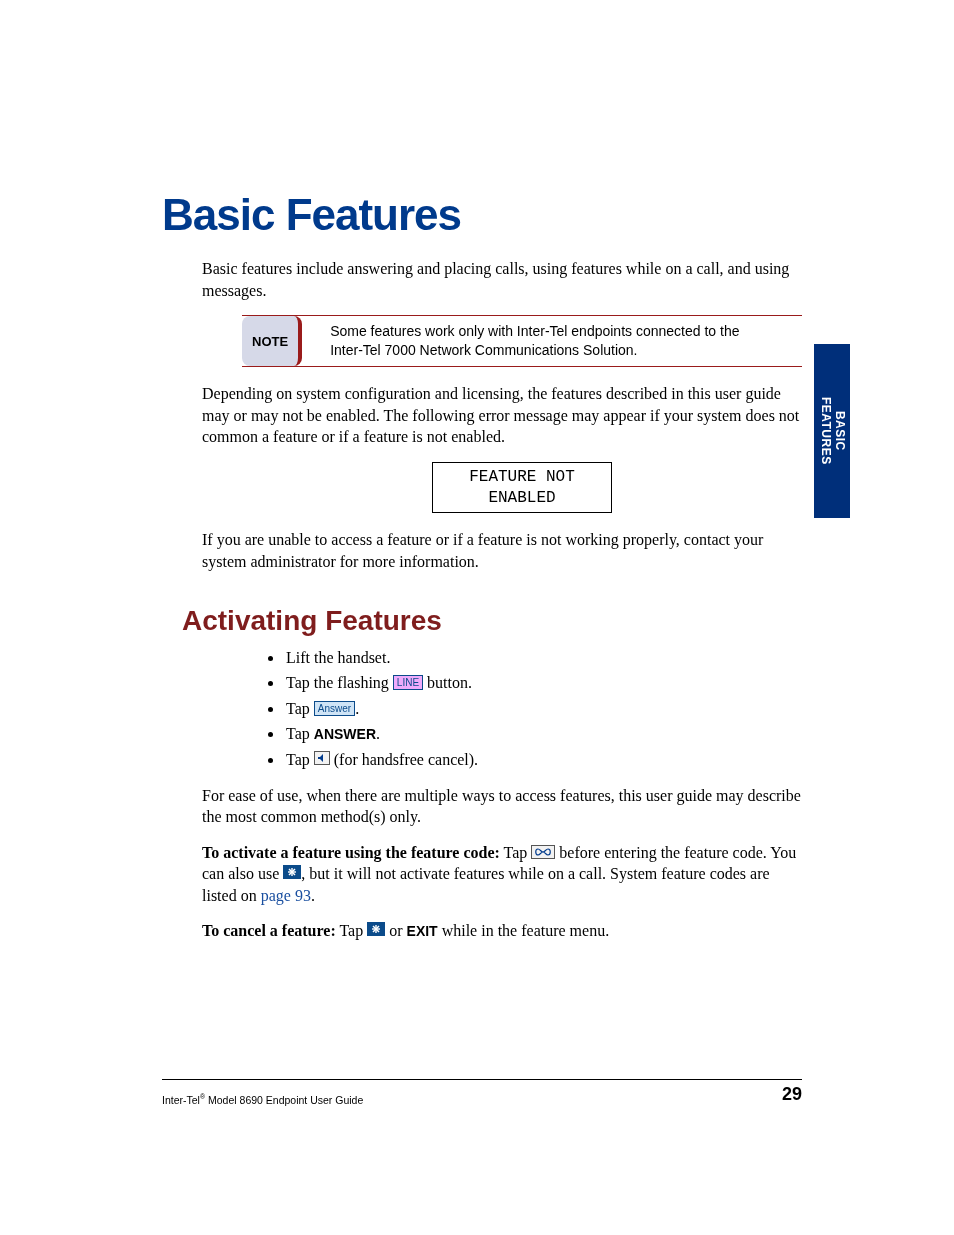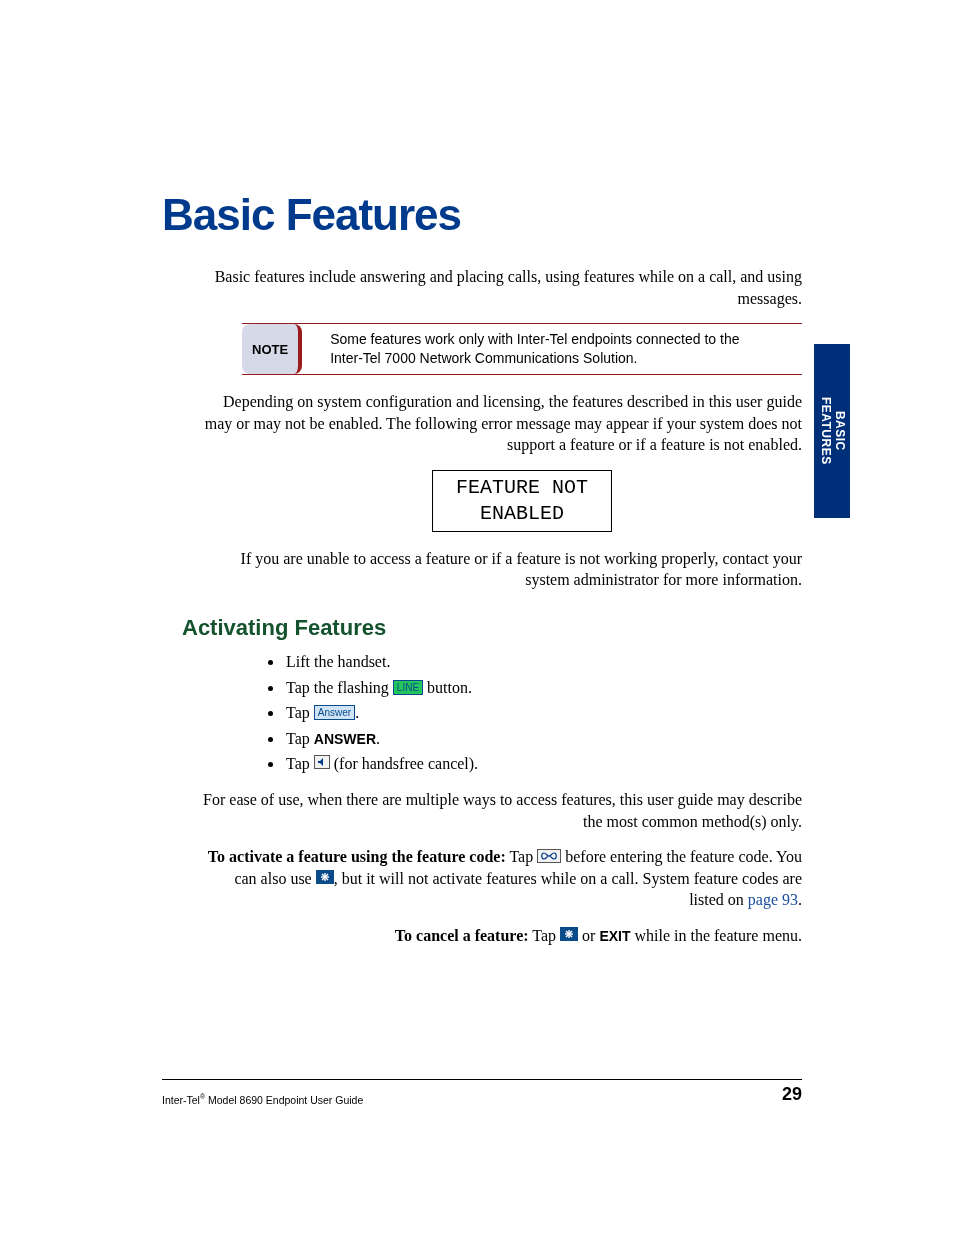--- a/index.html
+++ b/index.html
@@ -6,7 +6,7 @@
   html, body { width: 954px; height: 1235px; background: #fff; font-family: "Times New Roman", Times, serif; color: #000; }
   .page { position: relative; width: 954px; height: 1235px; }
   .content { position: absolute; left: 162px; top: 190px; width: 640px; }
-  .chapter-title { font-family: Arial, Helvetica, sans-serif; font-weight: 900; font-size: 44px; color: #003a8c; letter-spacing: -1px; margin-bottom: 26px; font-stretch: condensed; }
+  .chapter-title { font-family: Arial, Helvetica, sans-serif; font-weight: 900; font-size: 44px; color: #003a8c; letter-spacing: -1px; margin-bottom: 18px; font-stretch: condensed; }
   .body-text { font-size: 16px; line-height: 1.35; margin-bottom: 14px; margin-left: 40px; text-align: right; }
   .note-box { display: flex; margin-left: 80px; margin-bottom: 16px; border-top: 1px solid #9a1b1b; border-bottom: 1px solid #9a1b1b; }
   .note-label { background: #d6d9e8; font-family: Arial, Helvetica, sans-serif; font-weight: bold; font-size: 13px; padding: 10px 10px; display: flex; align-items: center; border-right: 4px solid #9a1b1b; border-radius: 8px; }

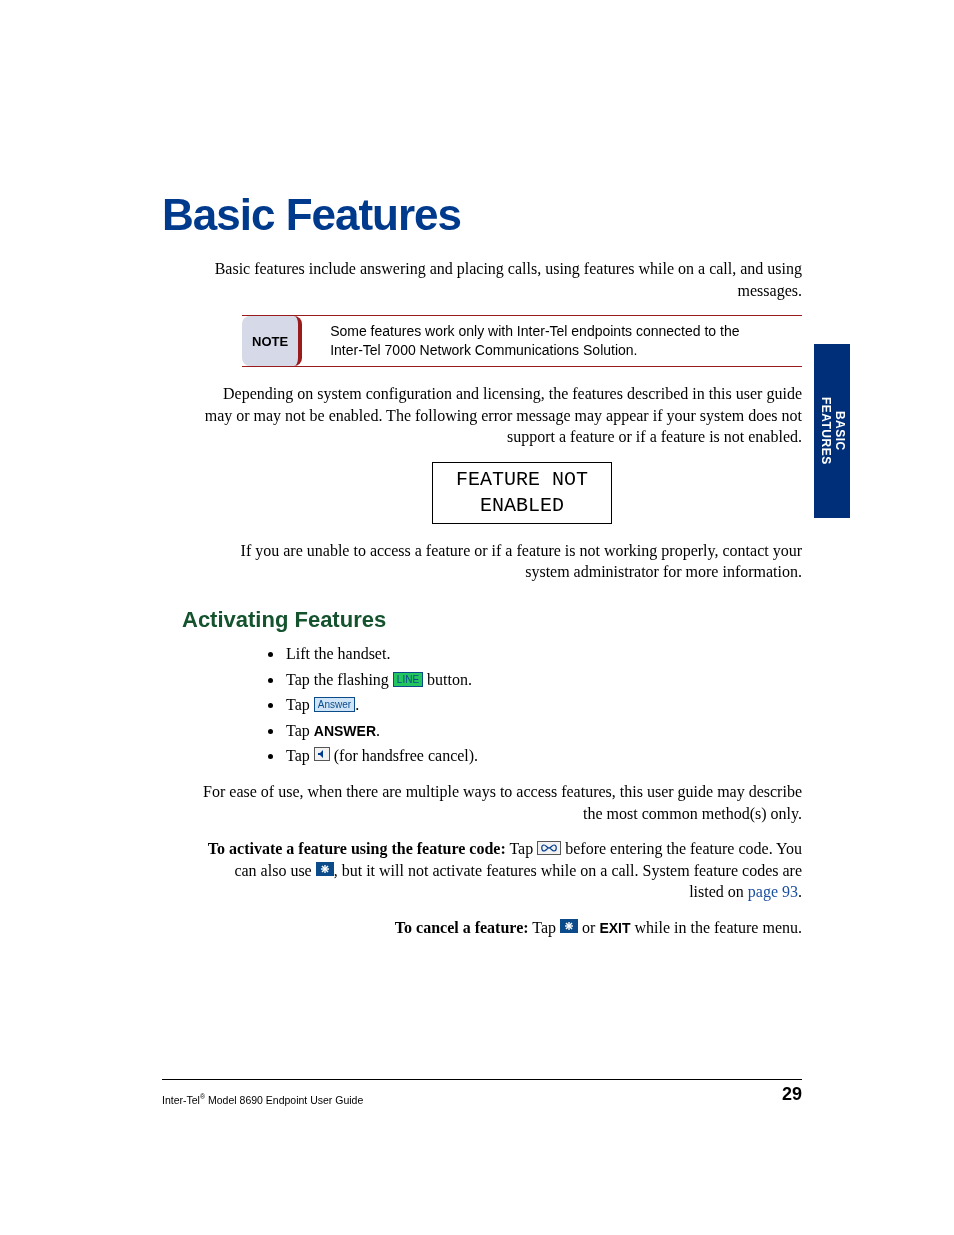--- a/index.html
+++ b/index.html
@@ -7,7 +7,7 @@
   .page { position: relative; width: 954px; height: 1235px; }
   .content { position: absolute; left: 162px; top: 190px; width: 640px; }
   .chapter-title { font-family: Arial, Helvetica, sans-serif; font-weight: 900; font-size: 44px; color: #003a8c; letter-spacing: -1px; margin-bottom: 18px; font-stretch: condensed; }
-  .body-text { font-size: 16px; line-height: 1.35; margin-bottom: 14px; margin-left: 40px; text-align: right; }
+  .body-text { font-size: 16px; line-height: 1.35; margin-bottom: 14px; margin-left: 40px; }
   .note-box { display: flex; margin-left: 80px; margin-bottom: 16px; border-top: 1px solid #9a1b1b; border-bottom: 1px solid #9a1b1b; }
   .note-label { background: #d6d9e8; font-family: Arial, Helvetica, sans-serif; font-weight: bold; font-size: 13px; padding: 10px 10px; display: flex; align-items: center; border-right: 4px solid #9a1b1b; border-radius: 8px; }
   .note-text { font-family: Liberation Sans, sans-serif; font-size: 14px; padding: 6px 28px; line-height: 1.35; }

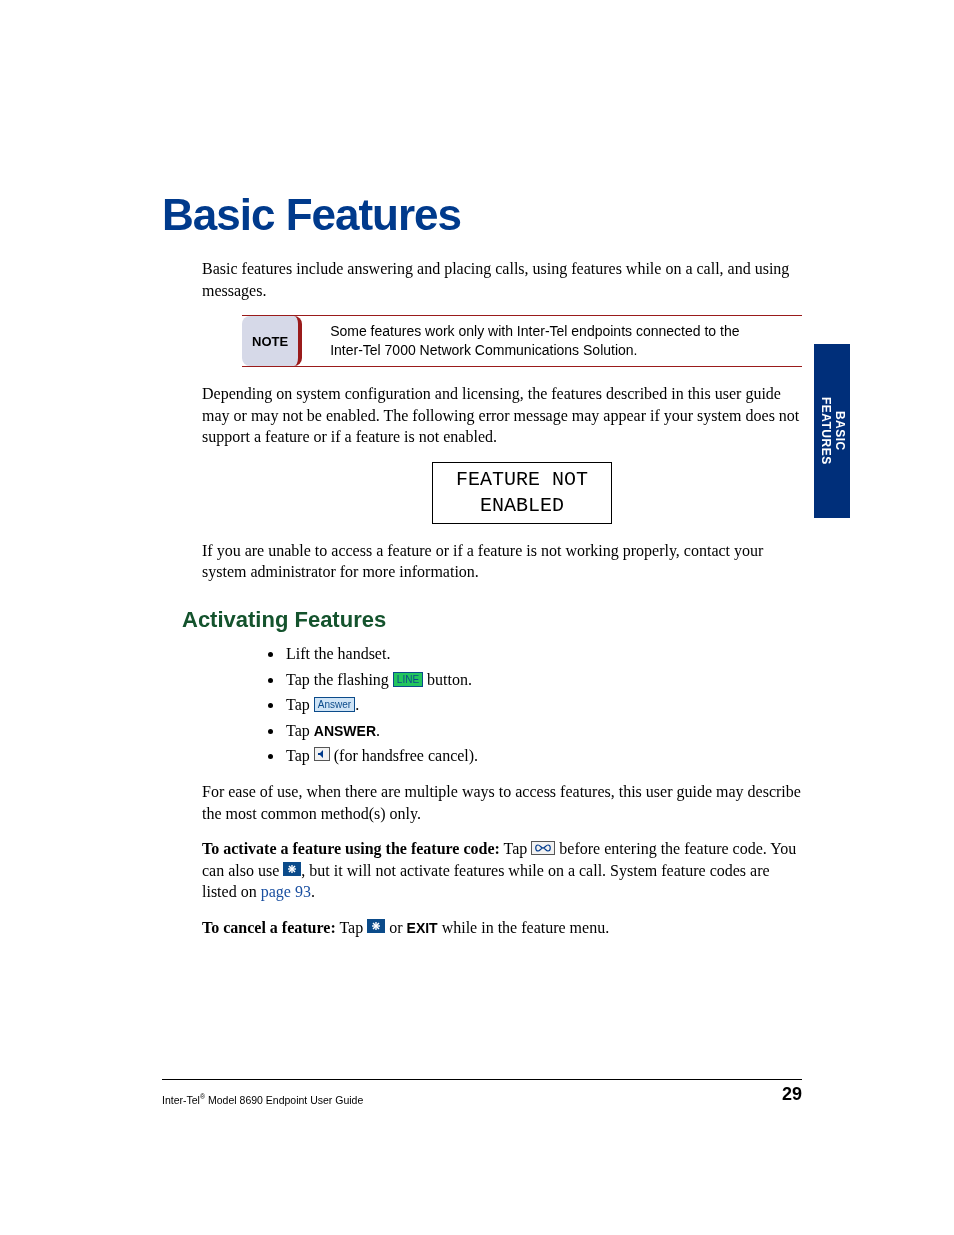--- a/index.html
+++ b/index.html
@@ -45,7 +45,7 @@
       <div class="note-text">Some features work only with Inter-Tel endpoints connected to the Inter-Tel 7000 Network Communications Solution.</div>
     </div>
 
-    <p class="body-text">Depending on system configuration and licensing, the features described in this user guide may or may not be enabled. The following error message may appear if your system does not support a feature or if a feature is not enabled.</p>
+    <p class="body-text">Depending on system configuration and licensing, the features described in this user guide may or may not be enabled. The following error message may appear if your system does not common a feature or if a feature is not enabled.</p>
 
     <div class="display-box">
       <div>FEATURE NOT</div>

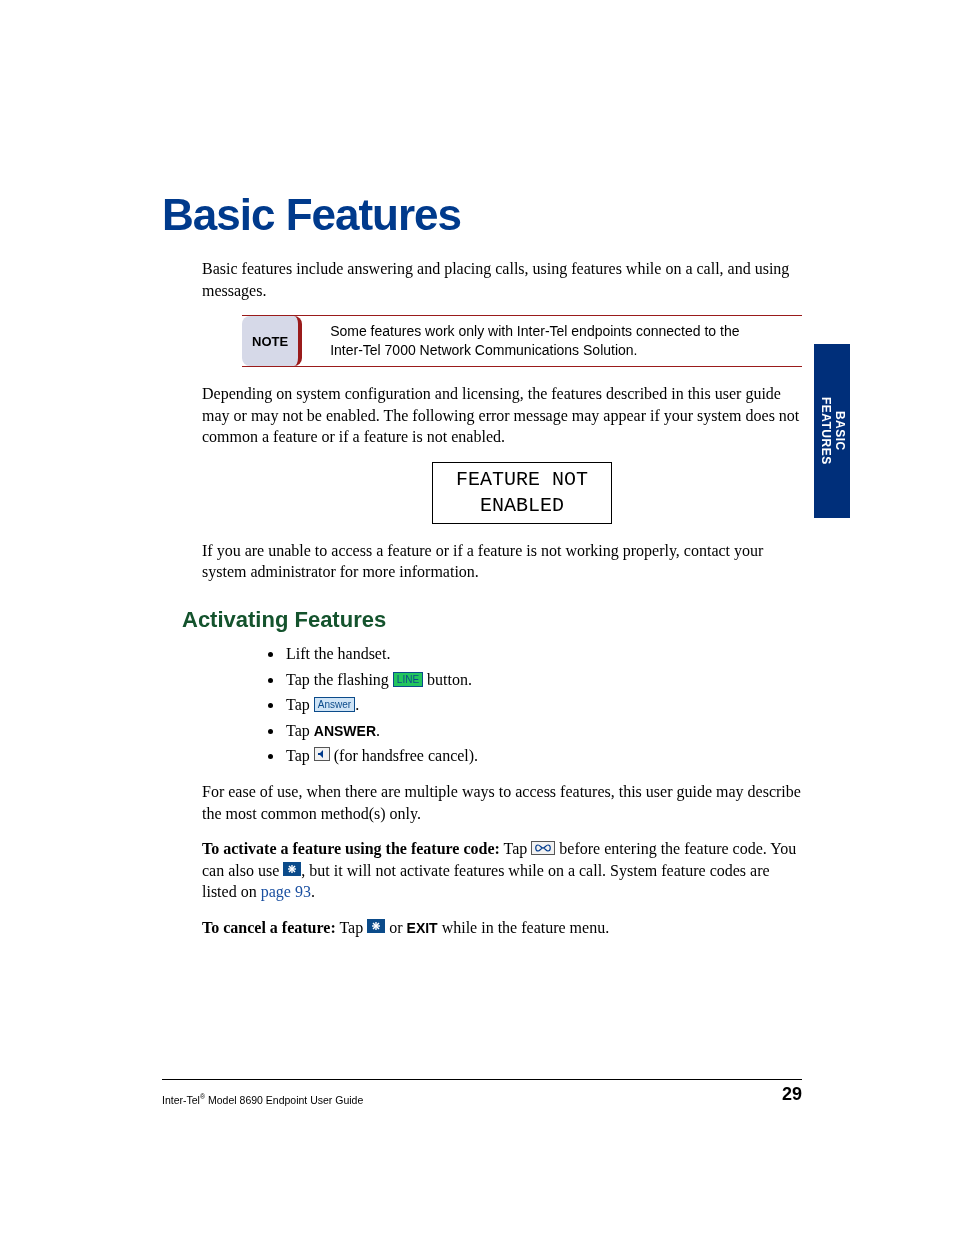--- a/index.html
+++ b/index.html
@@ -11,7 +11,7 @@
   .note-box { display: flex; margin-left: 80px; margin-bottom: 16px; border-top: 1px solid #9a1b1b; border-bottom: 1px solid #9a1b1b; }
   .note-label { background: #d6d9e8; font-family: Arial, Helvetica, sans-serif; font-weight: bold; font-size: 13px; padding: 10px 10px; display: flex; align-items: center; border-right: 4px solid #9a1b1b; border-radius: 8px; }
   .note-text { font-family: Liberation Sans, sans-serif; font-size: 14px; padding: 6px 28px; line-height: 1.35; }
-  .display-box { border: 1px solid #000; font-family: "Courier New", monospace; font-size: 20px; text-align: center; padding: 4px 18px; margin: 6px auto 16px auto; width: 180px; margin-left: 270px; line-height: 1.3; }
+  .display-box { border: 1px solid #000; font-family: "Courier New", monospace; font-size: 16px; text-align: center; padding: 4px 18px; margin: 6px auto 16px auto; width: 180px; margin-left: 270px; line-height: 1.3; }
   .section-title { font-family: Arial, Helvetica, sans-serif; font-weight: bold; font-size: 22px; color: #14532d; margin: 24px 0 8px 20px; }
   .bullets { margin-left: 108px; margin-bottom: 12px; }
   .bullets li { font-size: 16px; line-height: 1.6; margin-left: 14px; padding-left: 2px; }

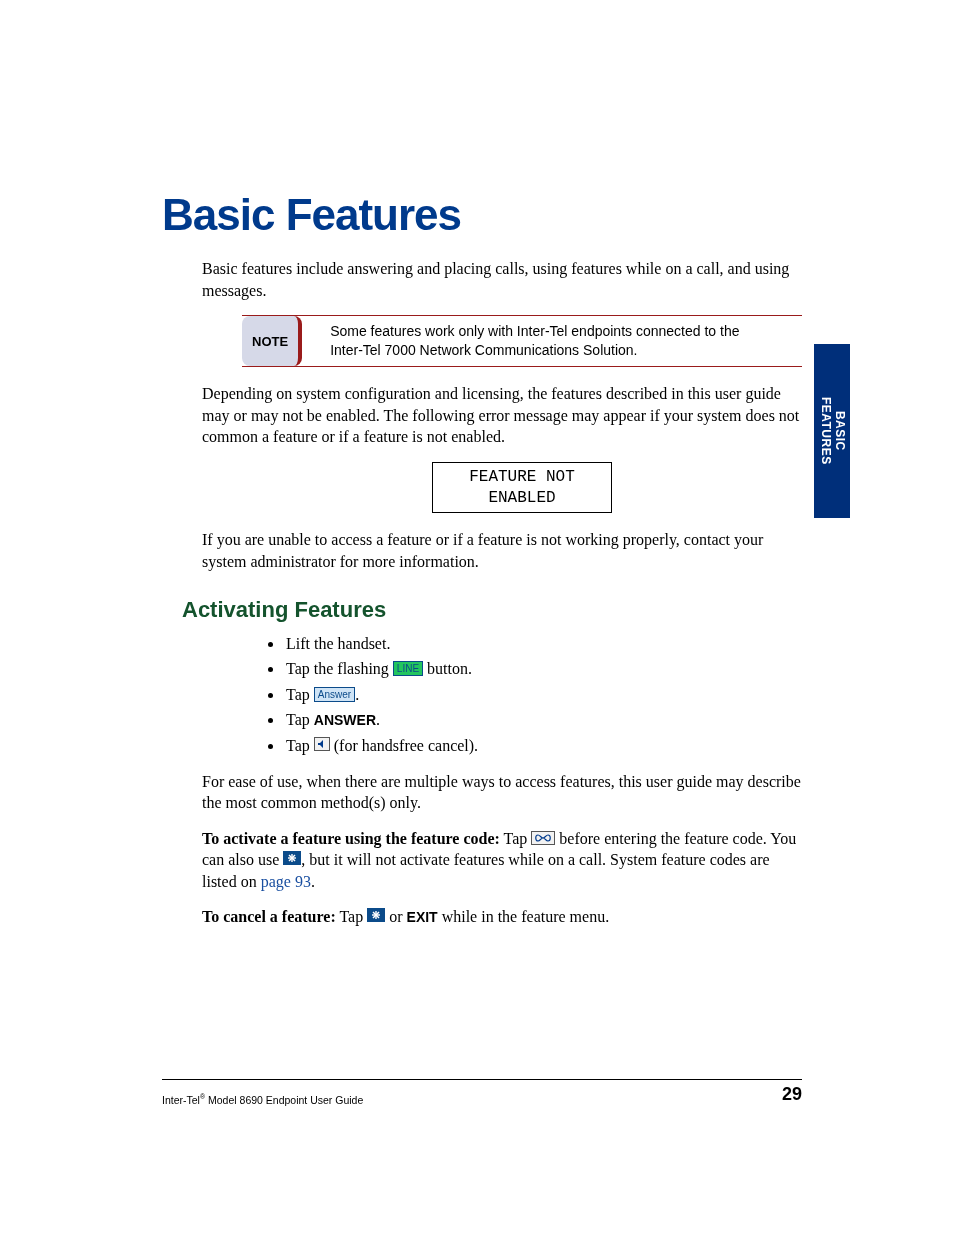--- a/index.html
+++ b/index.html
@@ -12,7 +12,7 @@
   .note-label { background: #d6d9e8; font-family: Arial, Helvetica, sans-serif; font-weight: bold; font-size: 13px; padding: 10px 10px; display: flex; align-items: center; border-right: 4px solid #9a1b1b; border-radius: 8px; }
   .note-text { font-family: Liberation Sans, sans-serif; font-size: 14px; padding: 6px 28px; line-height: 1.35; }
   .display-box { border: 1px solid #000; font-family: "Courier New", monospace; font-size: 16px; text-align: center; padding: 4px 18px; margin: 6px auto 16px auto; width: 180px; margin-left: 270px; line-height: 1.3; }
-  .section-title { font-family: Arial, Helvetica, sans-serif; font-weight: bold; font-size: 22px; color: #14532d; margin: 24px 0 8px 20px; }
+  .section-title { font-family: Arial, Helvetica, sans-serif; font-weight: bold; font-size: 28px; color: #7f1d1d; margin: 32px 0 8px 20px; }
   .bullets { margin-left: 108px; margin-bottom: 12px; }
   .bullets li { font-size: 16px; line-height: 1.6; margin-left: 14px; padding-left: 2px; }
   .inline-btn { display: inline-block; border: 1px solid #0b4b8a; background: #22c55e; color: #0b4b8a; font-family: Arial, Helvetica, sans-serif; font-size: 10px; padding: 0 3px; vertical-align: 2px; line-height: 13px; }

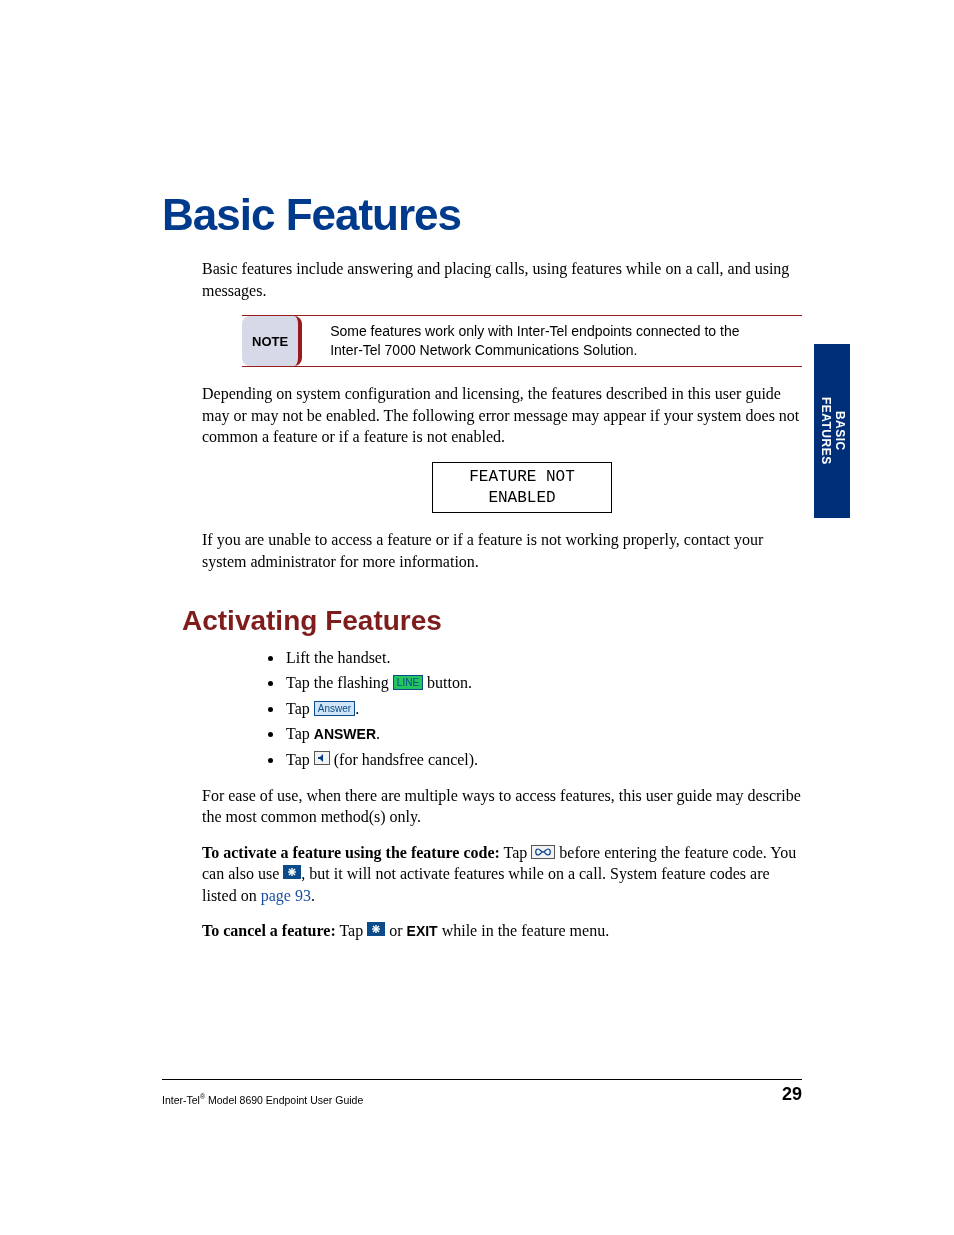--- a/index.html
+++ b/index.html
@@ -15,7 +15,7 @@
   .section-title { font-family: Arial, Helvetica, sans-serif; font-weight: bold; font-size: 28px; color: #7f1d1d; margin: 32px 0 8px 20px; }
   .bullets { margin-left: 108px; margin-bottom: 12px; }
   .bullets li { font-size: 16px; line-height: 1.6; margin-left: 14px; padding-left: 2px; }
-  .inline-btn { display: inline-block; border: 1px solid #0b4b8a; background: #22c55e; color: #0b4b8a; font-family: Arial, Helvetica, sans-serif; font-size: 10px; padding: 0 3px; vertical-align: 2px; line-height: 13px; }
+  .inline-btn { display: inline-block; border: 1px solid #0b4b8a; background: #f0abfc; color: #0b4b8a; font-family: Arial, Helvetica, sans-serif; font-size: 10px; padding: 0 3px; vertical-align: 2px; line-height: 13px; }
   .inline-btn.blue { background: #cfe4f6; }
   .inline-icon { display: inline-flex; align-items: center; justify-content: center; border: 1px solid #555; background: #f2f2f2; width: 16px; height: 14px; vertical-align: 2px; }
   .inline-icon.dark { background: #0b4b8a; color: #fff; border-color: #0b4b8a; width: 18px; }

